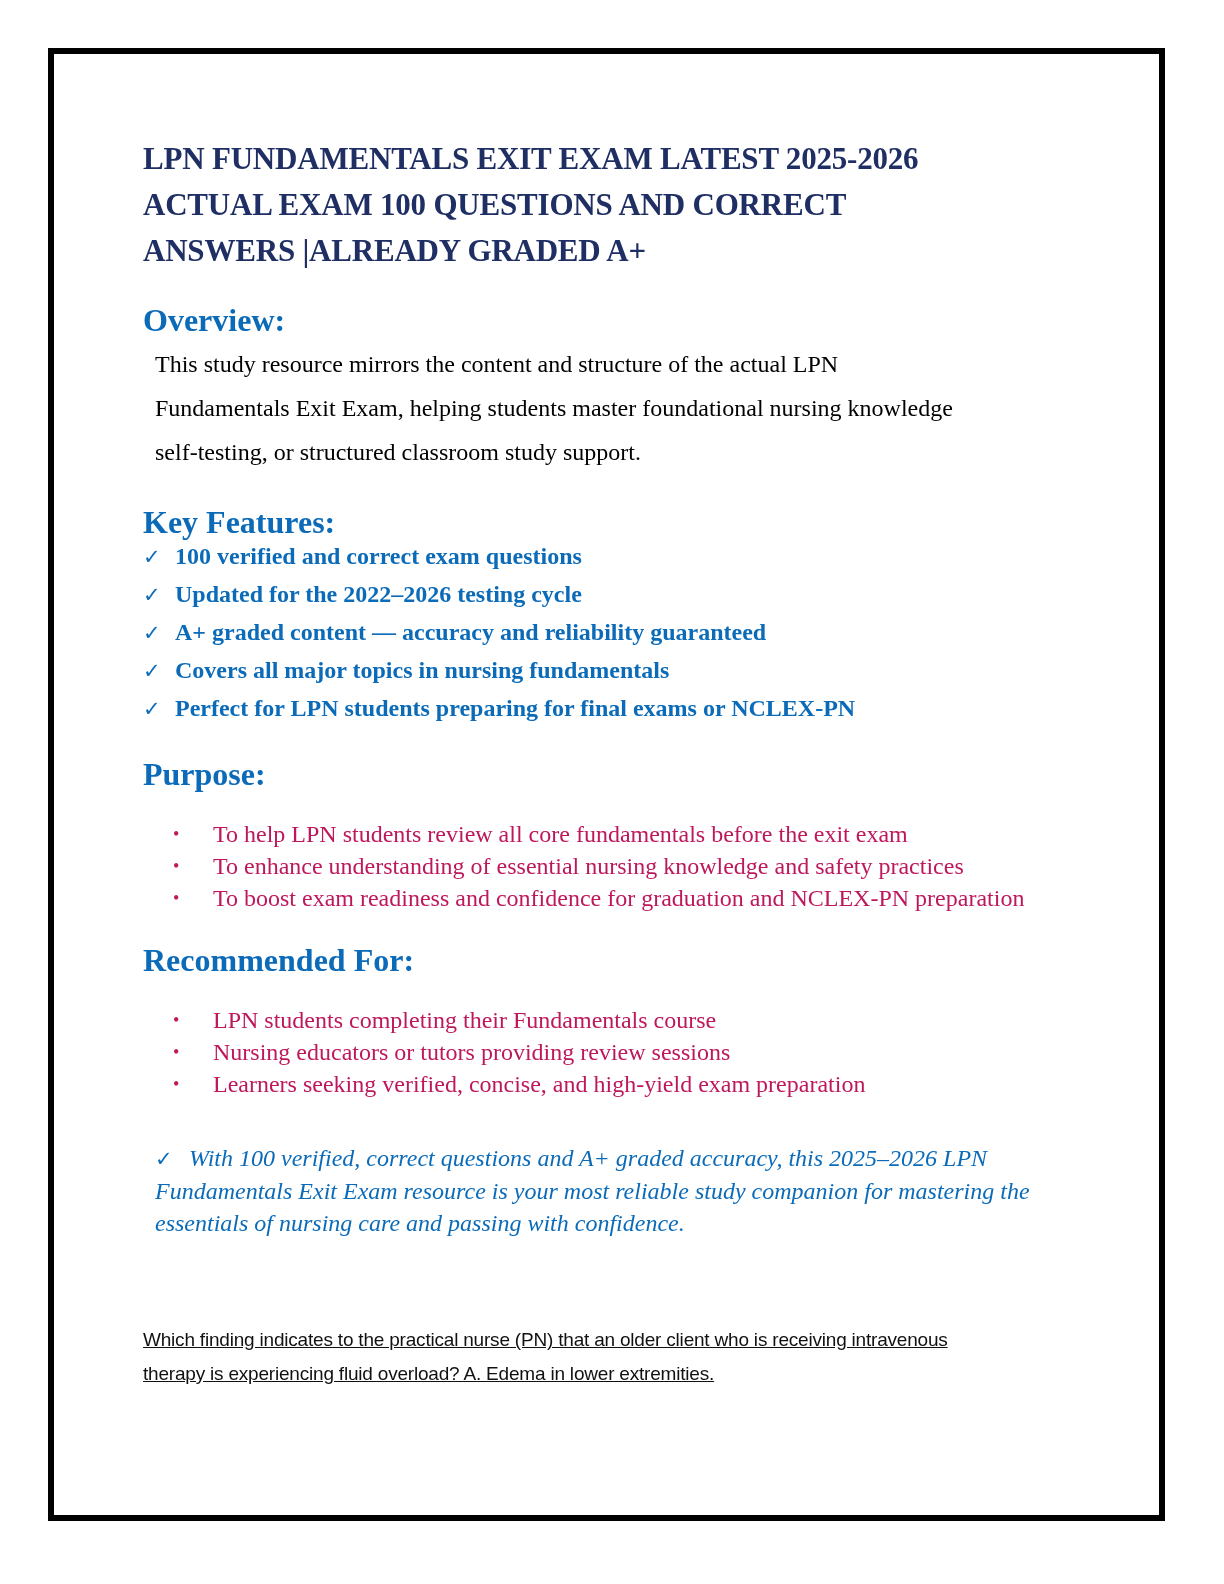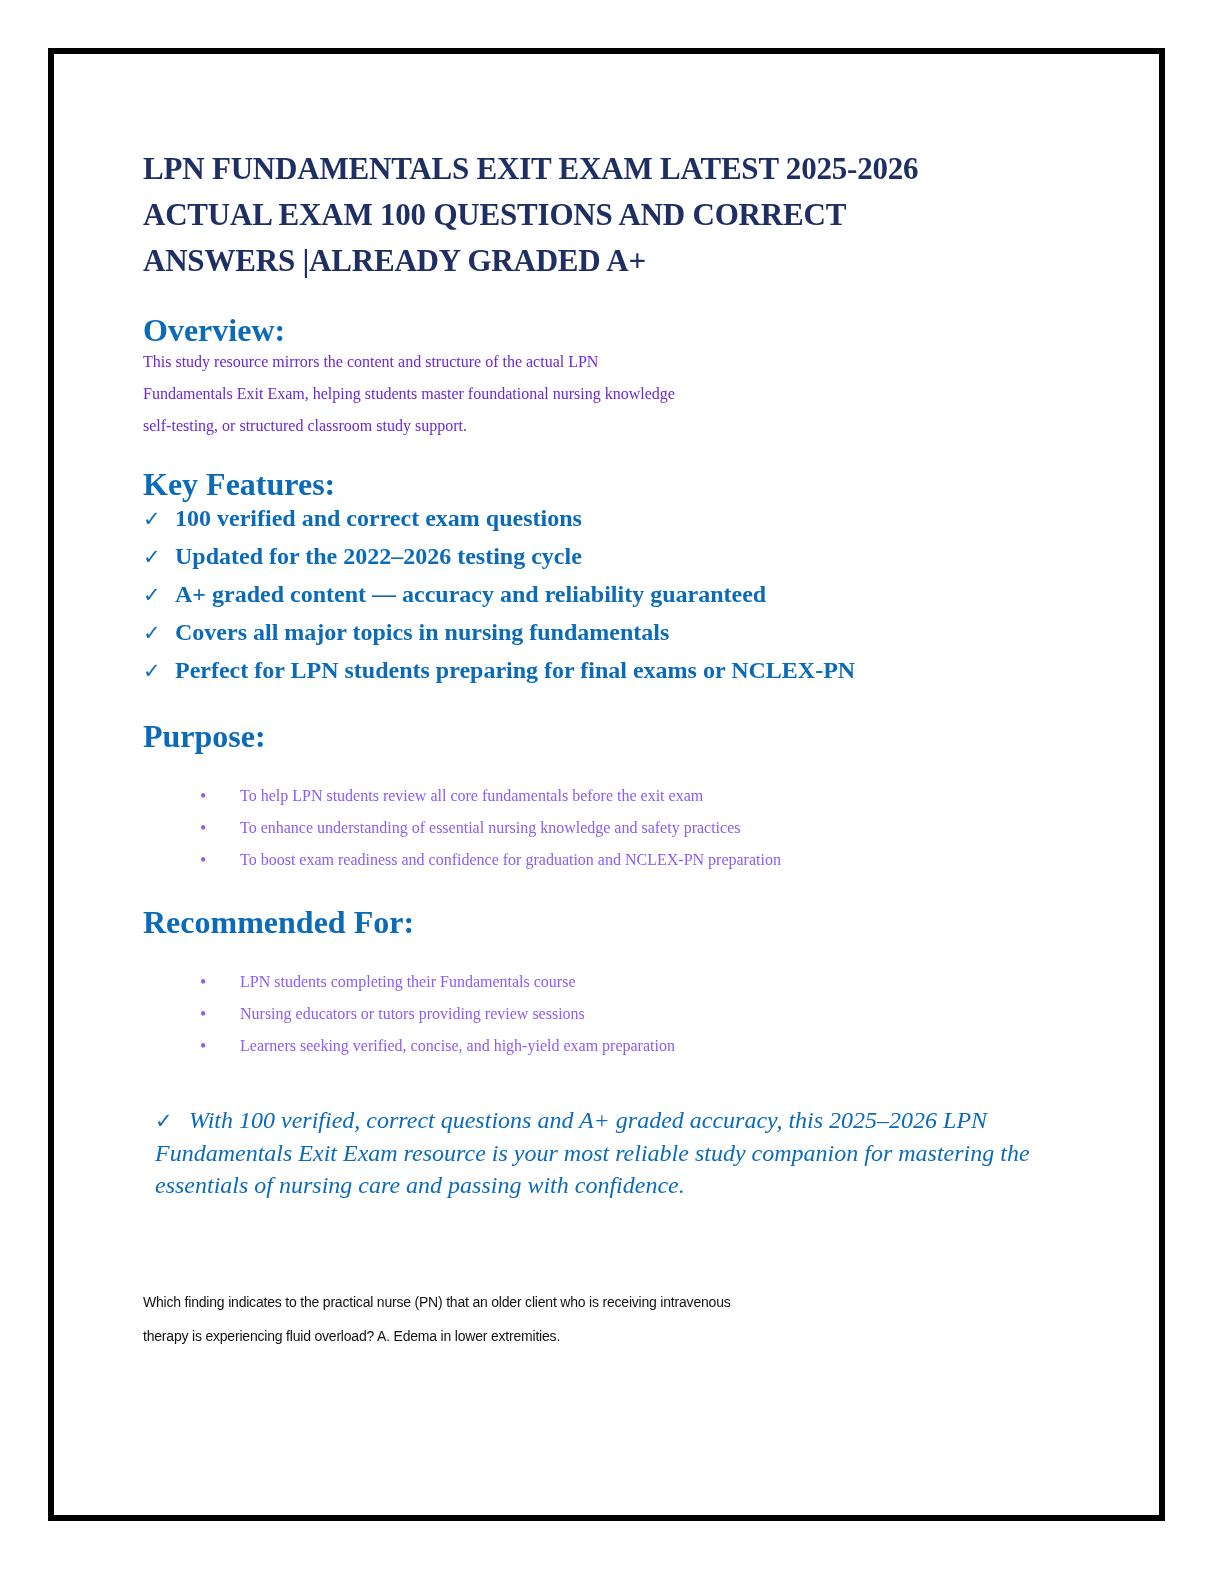--- a/index.html
+++ b/index.html
@@ -9,7 +9,7 @@
     border:6px solid #000000; box-sizing:content-box;
   }
   .content {
-    position:absolute; left:143px; top:146px; width:940px;
+    position:absolute; left:143px; top:136px; width:940px;
     font-family:"Liberation Serif", "DejaVu Serif", serif;
   }
   .title {

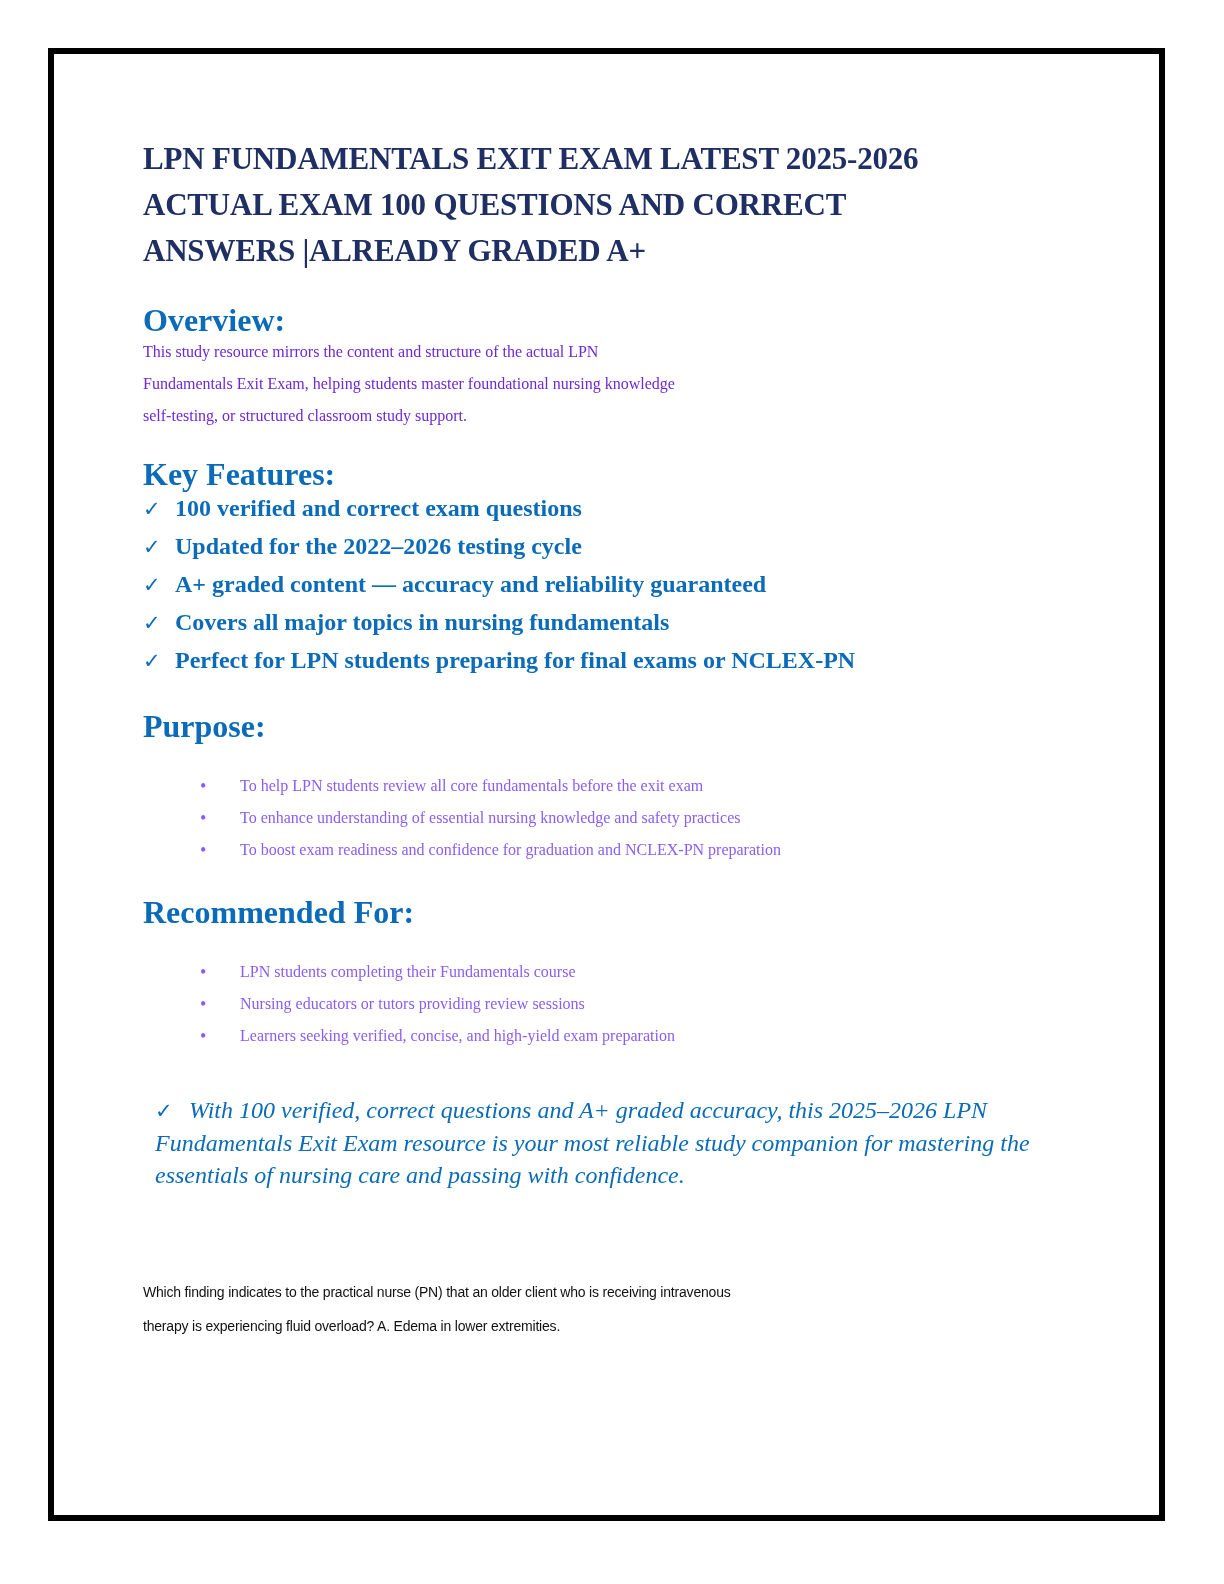--- a/index.html
+++ b/index.html
@@ -21,7 +21,7 @@
     margin:0;
   }
   .body-text {
-    font-size:16px; line-height:32px; color:#6d28d9; margin:0;
+    font-size:24px; line-height:32px; color:#000000; margin:12px;
   }
   .check-line { font-size:24px; line-height:37px; color:#0b6bb8; margin:0; white-space:nowrap;font-weight:bold; }
   .check { display:inline-block; width:32px; font-family:"DejaVu Sans", sans-serif; font-size:21px; }

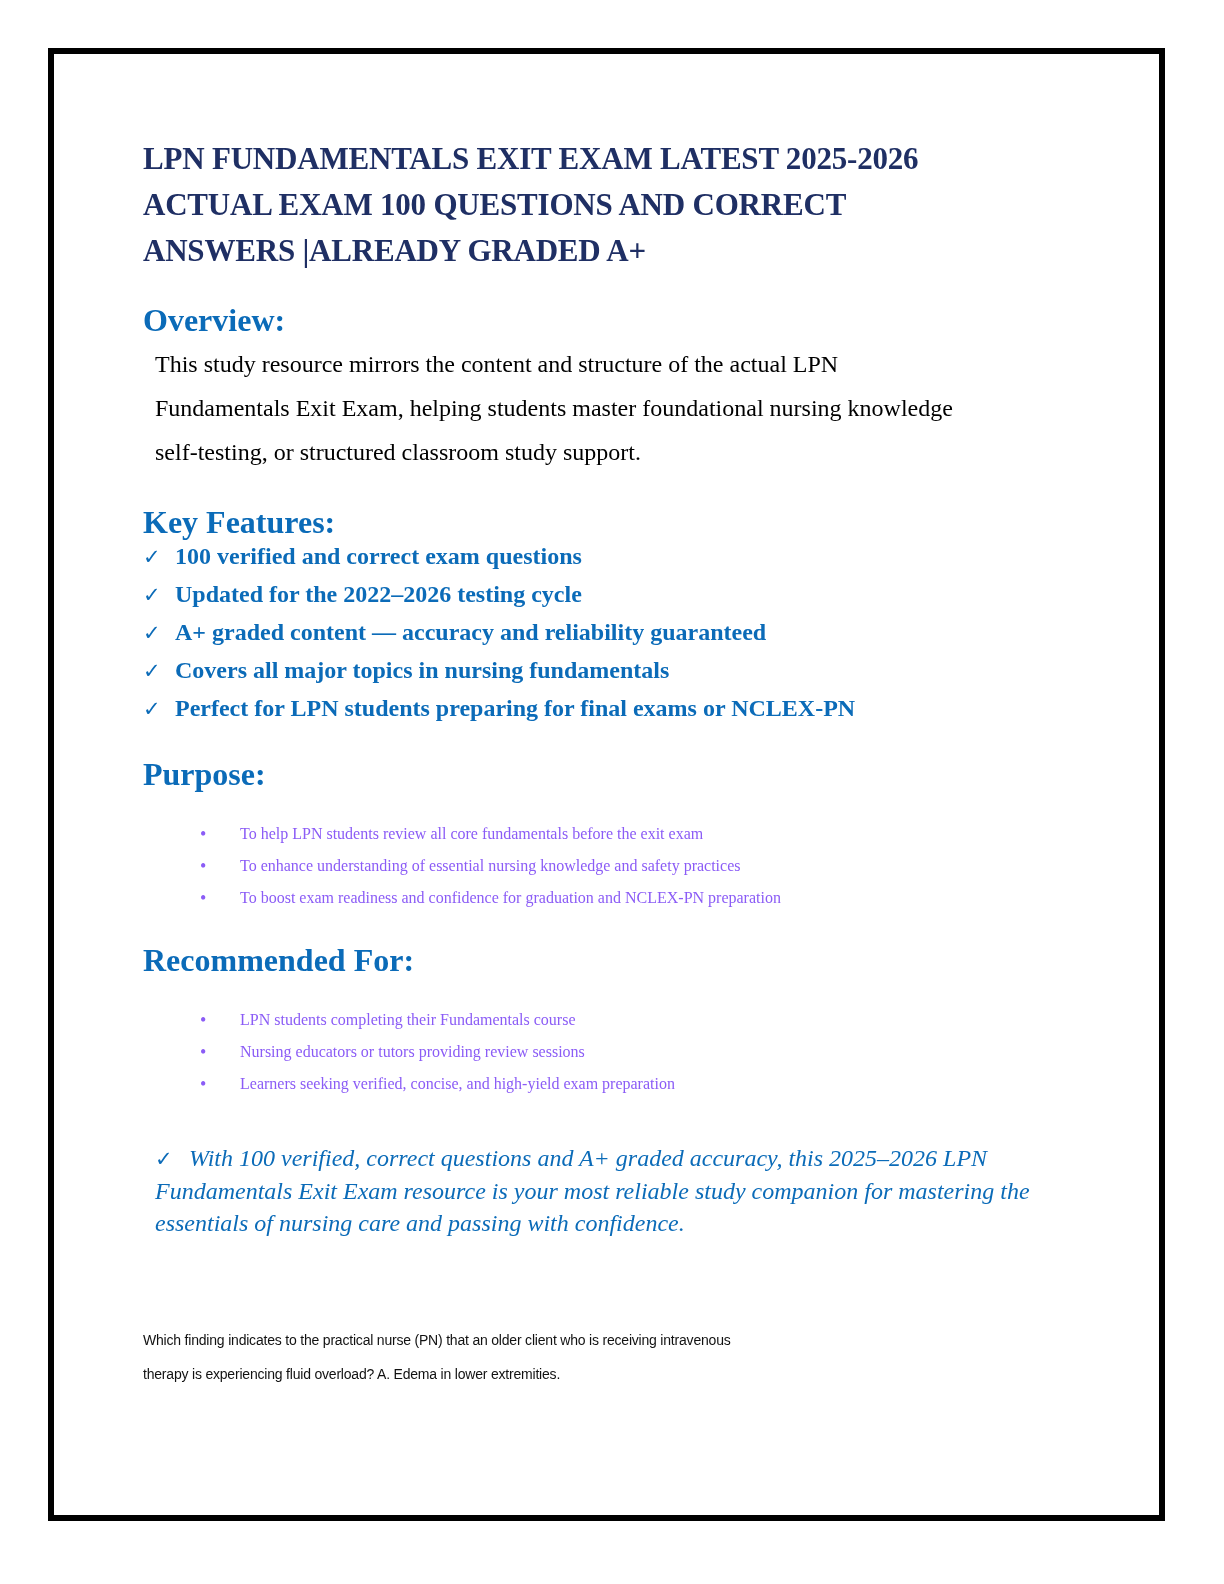--- a/index.html
+++ b/index.html
@@ -27,7 +27,7 @@
   .check { display:inline-block; width:32px; font-family:"DejaVu Sans", sans-serif; font-size:21px; }
   ul.bullets { list-style:none; margin:0; padding:0 0 0 70px; }
   ul.bullets li {
-    position:relative; font-size:16px; line-height:32px; color:#8b5cf6;margin-left:27px;
+    position:relative; font-size:24px; line-height:32px; color:#be185d;
   }
   ul.bullets li::before {
     content:"•"; position:absolute; left:-40px; top:0; font-size:18px;

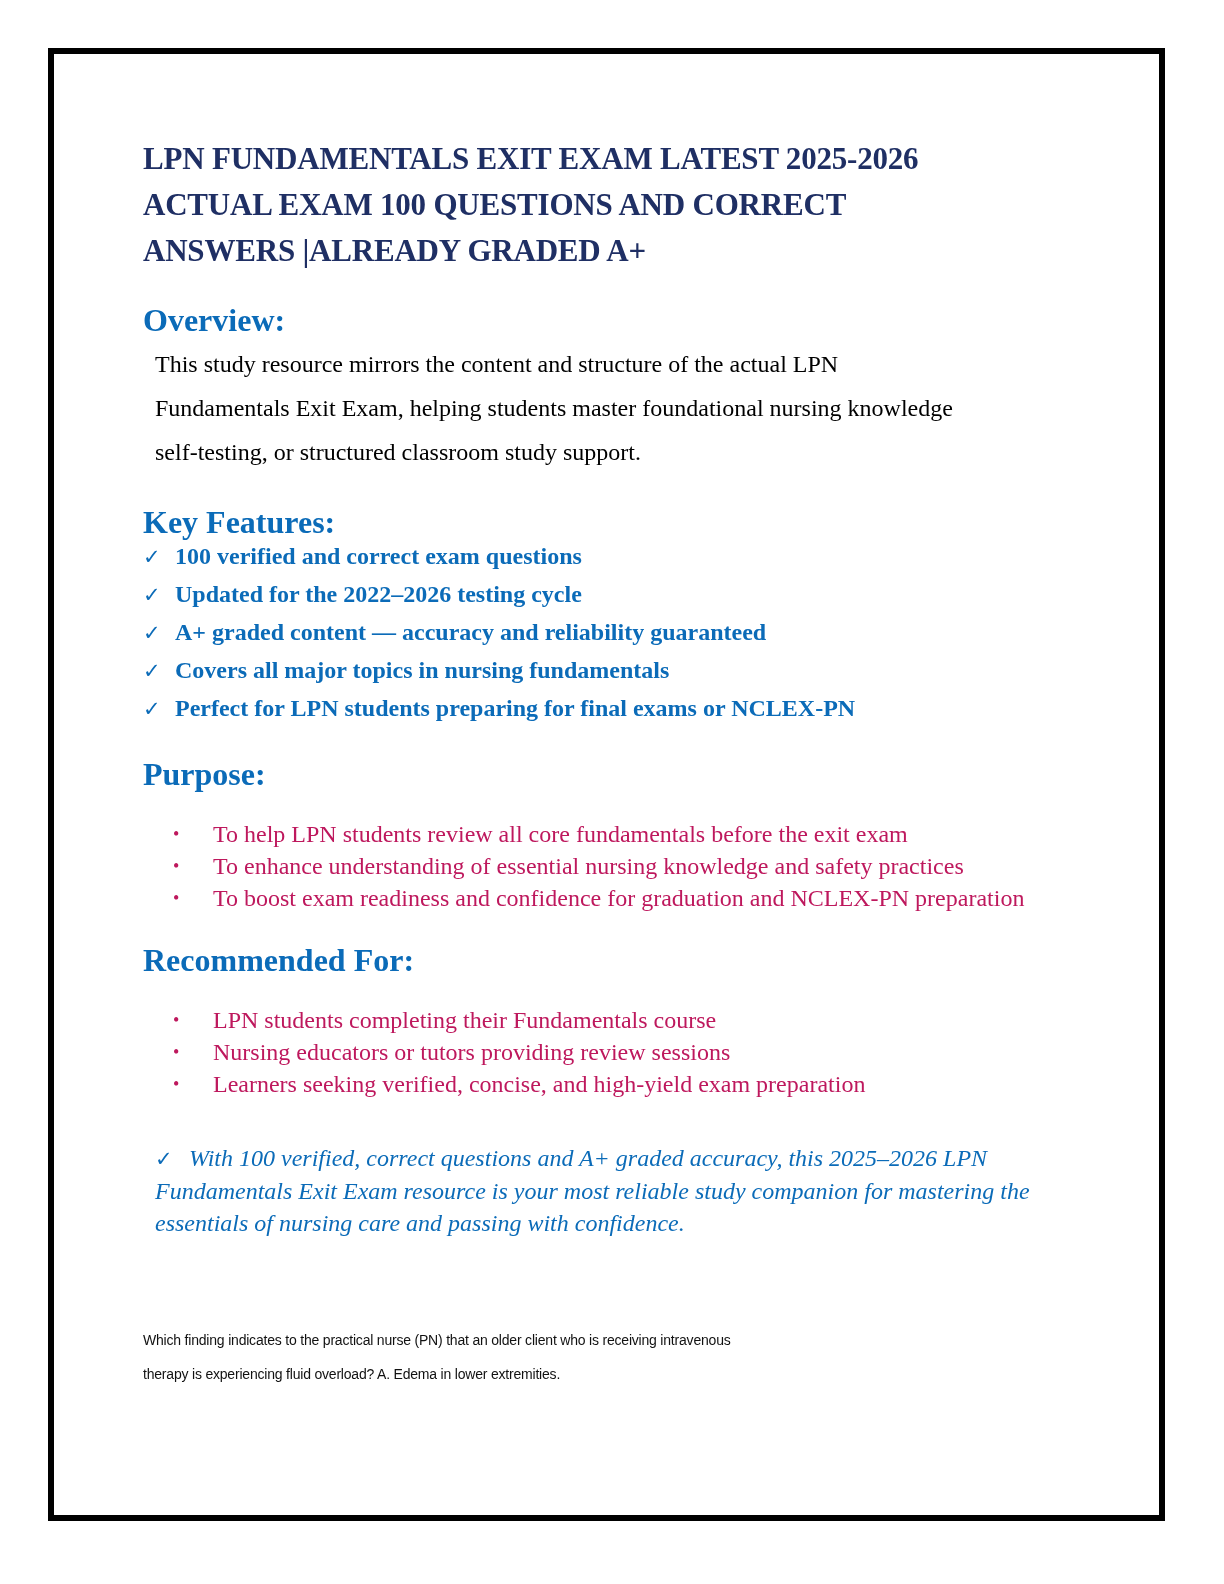--- a/index.html
+++ b/index.html
@@ -35,7 +35,7 @@
   .italic-note { font-style:italic; font-size:24px; line-height:32px; color:#0b6bb8; margin:12px; }
   .question {
     font-family:"Liberation Sans", "DejaVu Sans", sans-serif;
-    font-size:14px; line-height:34px; color:#111111; margin:0; letter-spacing:-0.2px;
+    font-size:19px; line-height:34px; color:#111111; margin:0; letter-spacing:-0.2px;text-decoration:underline;
   }
 </style>
 </head>

